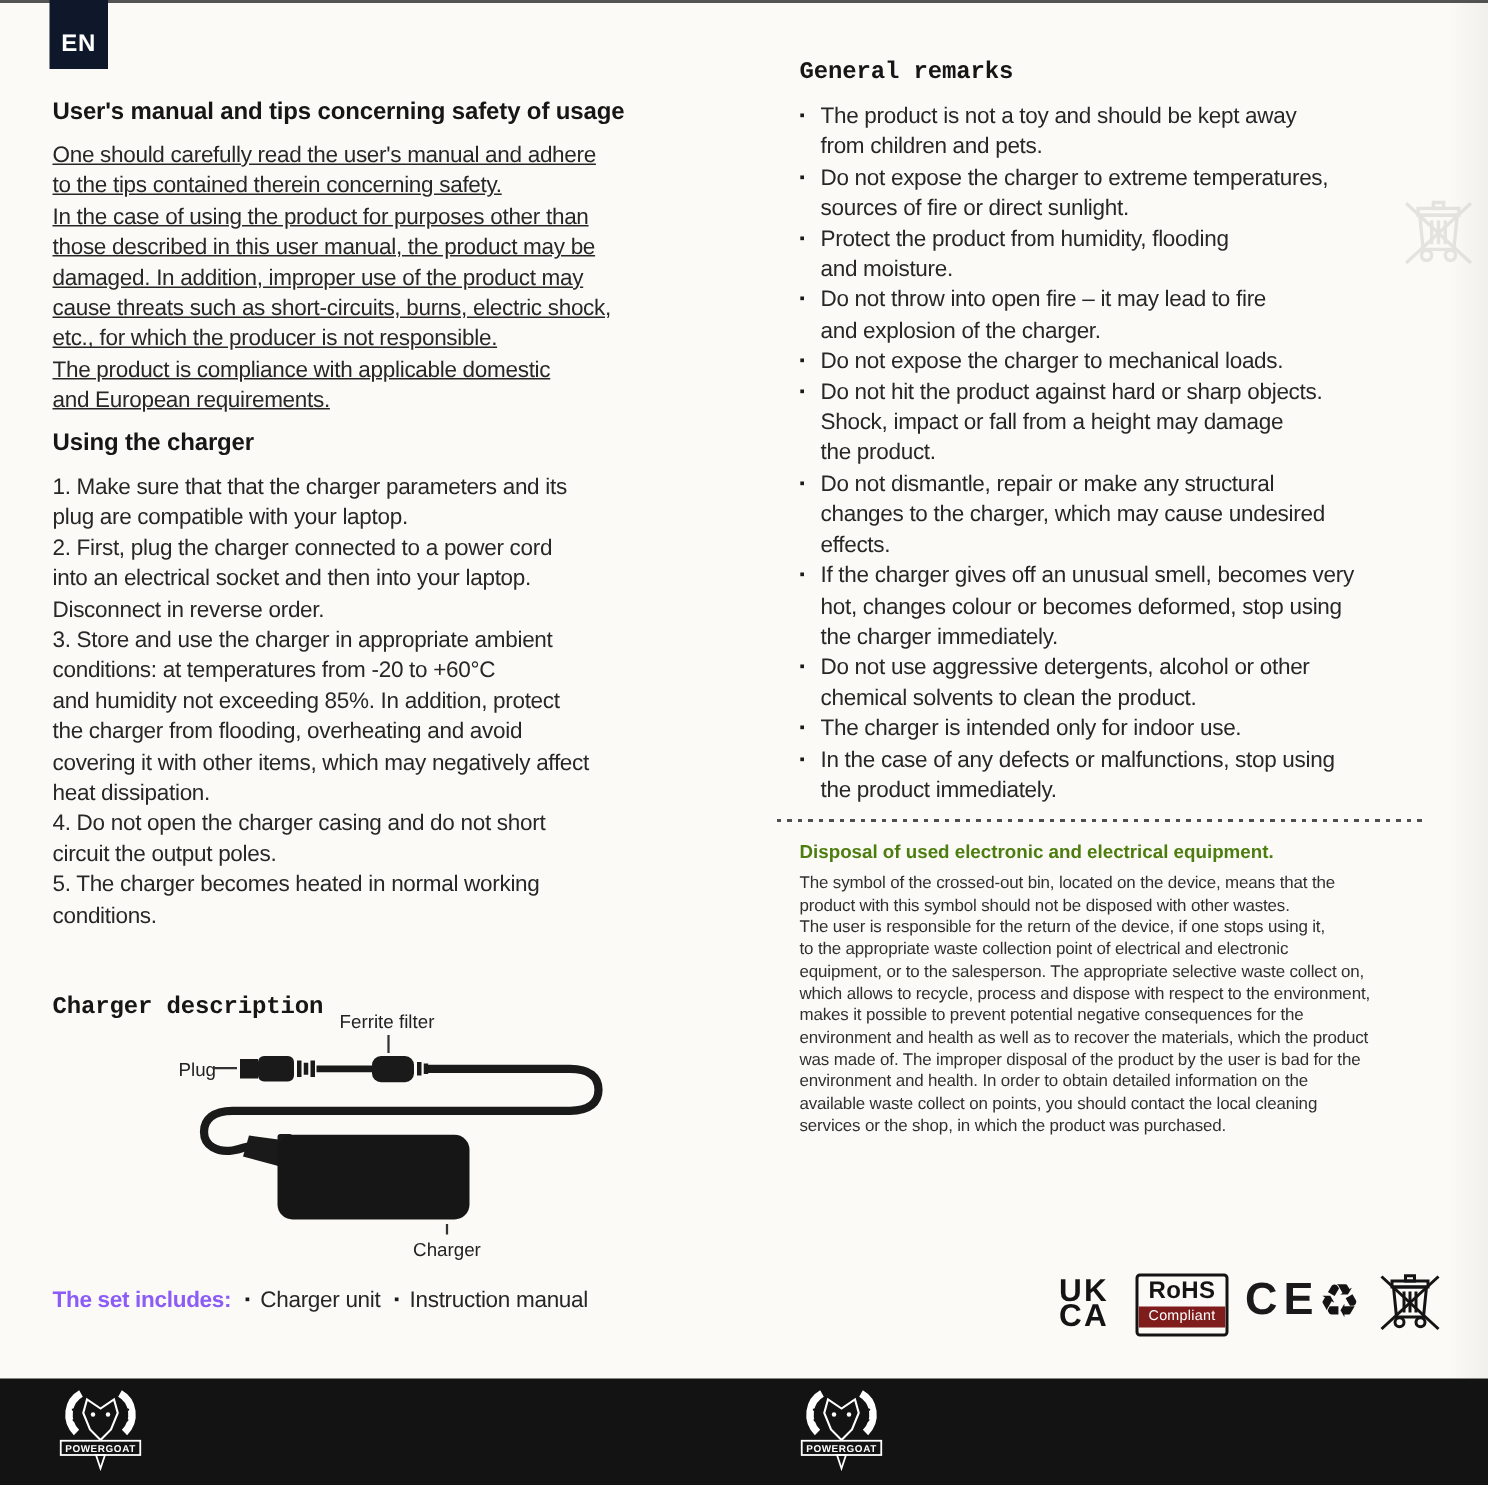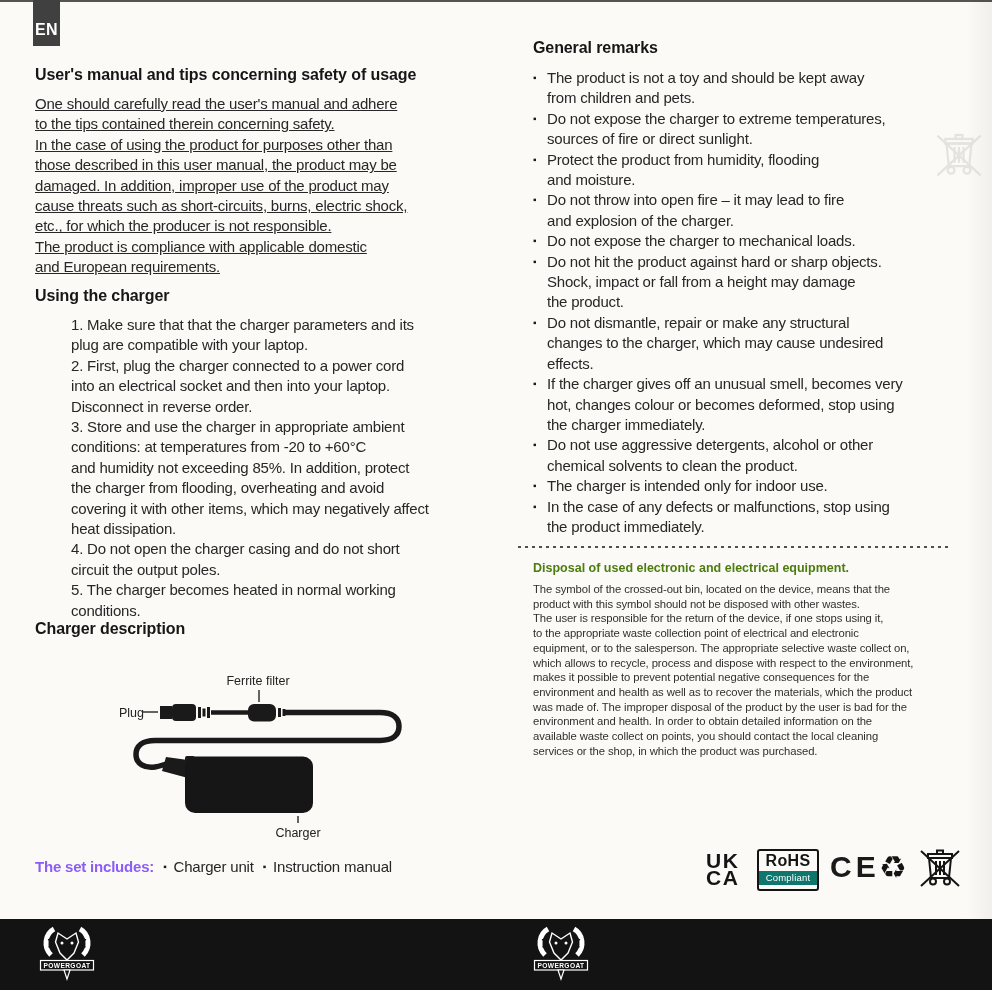--- a/index.html
+++ b/index.html
@@ -11,7 +11,7 @@
   .topline{position:absolute;top:0;left:0;width:992px;height:2px;background:#2a2a2a;opacity:.8;}
   .edge-shade{position:absolute;top:0;right:0;width:26px;height:919px;
     background:linear-gradient(90deg,rgba(0,0,0,0) 0%,rgba(0,0,0,0.045) 100%);pointer-events:none;}
-  .en-badge{position:absolute;left:33px;top:0;width:27px;height:46px;background:#404040;
+  .en-badge{position:absolute;left:33px;top:0;width:39px;height:46px;background:#0f172a;
     color:#ffffff;font-weight:bold;font-size:16px;display:flex;align-items:flex-end;
     justify-content:center;padding-bottom:7px;box-sizing:border-box;letter-spacing:.5px;}
   .h-main{position:absolute;font-size:16px;font-weight:bold;color:#161616;white-space:nowrap;letter-spacing:-0.1px;}

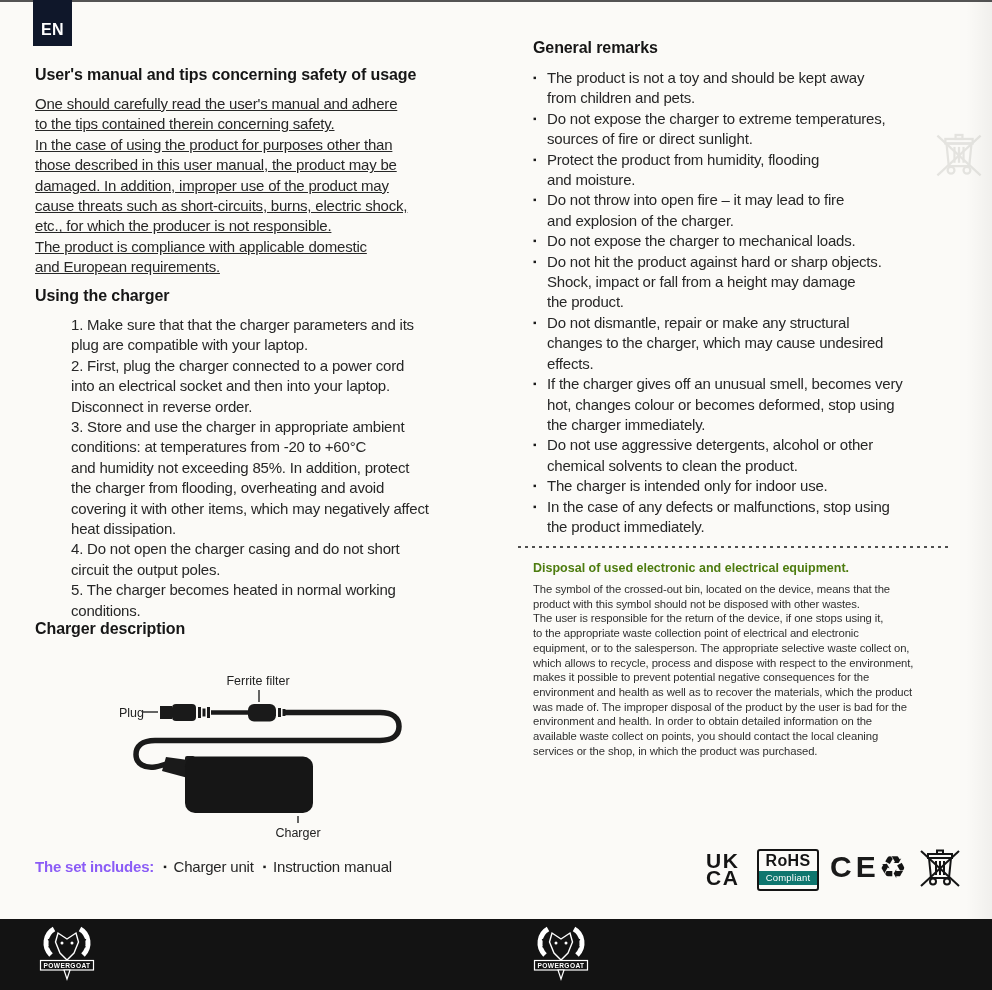--- a/index.html
+++ b/index.html
@@ -18,7 +18,7 @@
   #safety-h{left:35px;top:66px;}
   #using-h{left:35px;top:287px;}
   #desc-h{left:35px;top:620px;}
-  #remarks-h{left:533px;top:39px;}
+  #remarks-h{left:533px;top:39px;font-family:Liberation Mono, monospace;}
   .body-text{position:absolute;font-size:15px;line-height:20.4px;color:#272727;letter-spacing:-0.2px;}
   #safety-text{left:35px;top:94px;text-decoration:underline;}
   #using-text{left:35px;top:315px;margin-left:36px;}

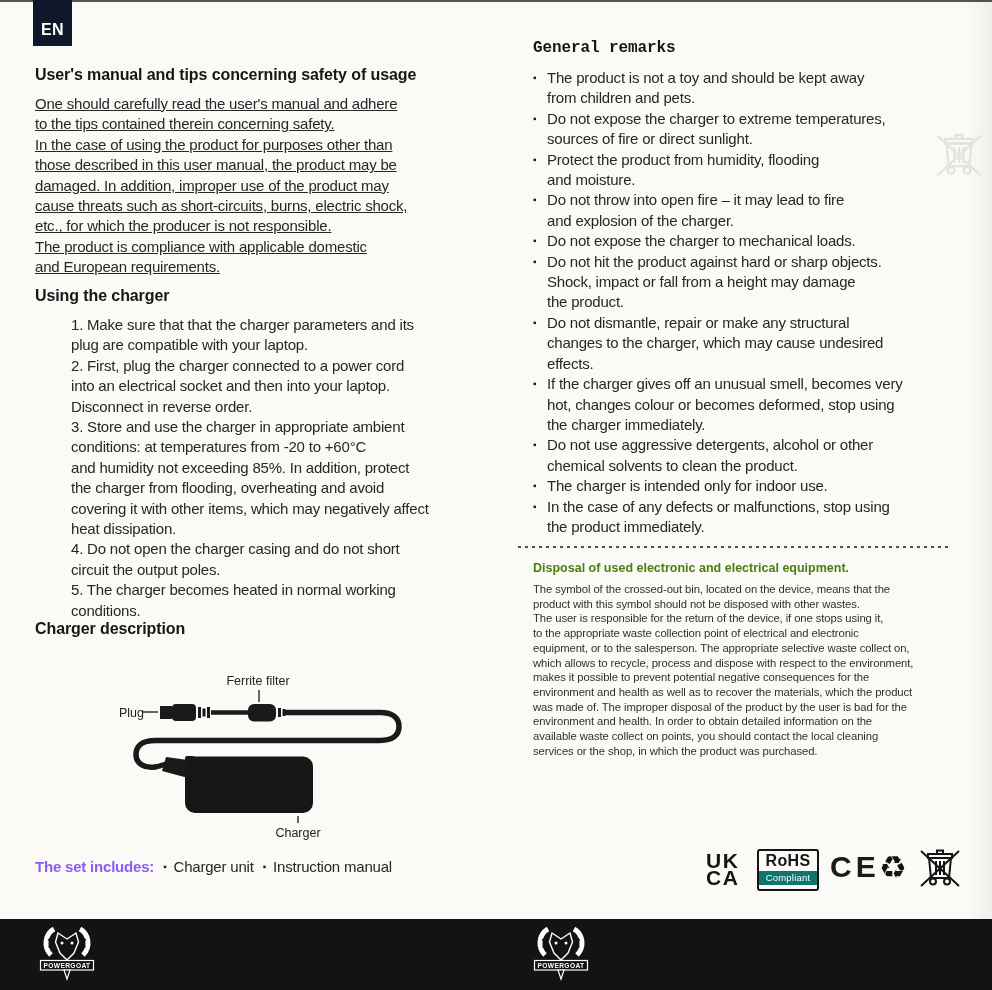--- a/index.html
+++ b/index.html
@@ -21,7 +21,7 @@
   #remarks-h{left:533px;top:39px;font-family:Liberation Mono, monospace;}
   .body-text{position:absolute;font-size:15px;line-height:20.4px;color:#272727;letter-spacing:-0.2px;}
   #safety-text{left:35px;top:94px;text-decoration:underline;}
-  #using-text{left:35px;top:315px;margin-left:36px;}
+  #using-text{left:35px;top:315px;}
   .tline{white-space:nowrap;}
   #remarks{position:absolute;left:533px;top:68px;font-size:15px;line-height:20.4px;color:#272727;letter-spacing:-0.2px;}
   .remark{position:relative;padding-left:14px;}

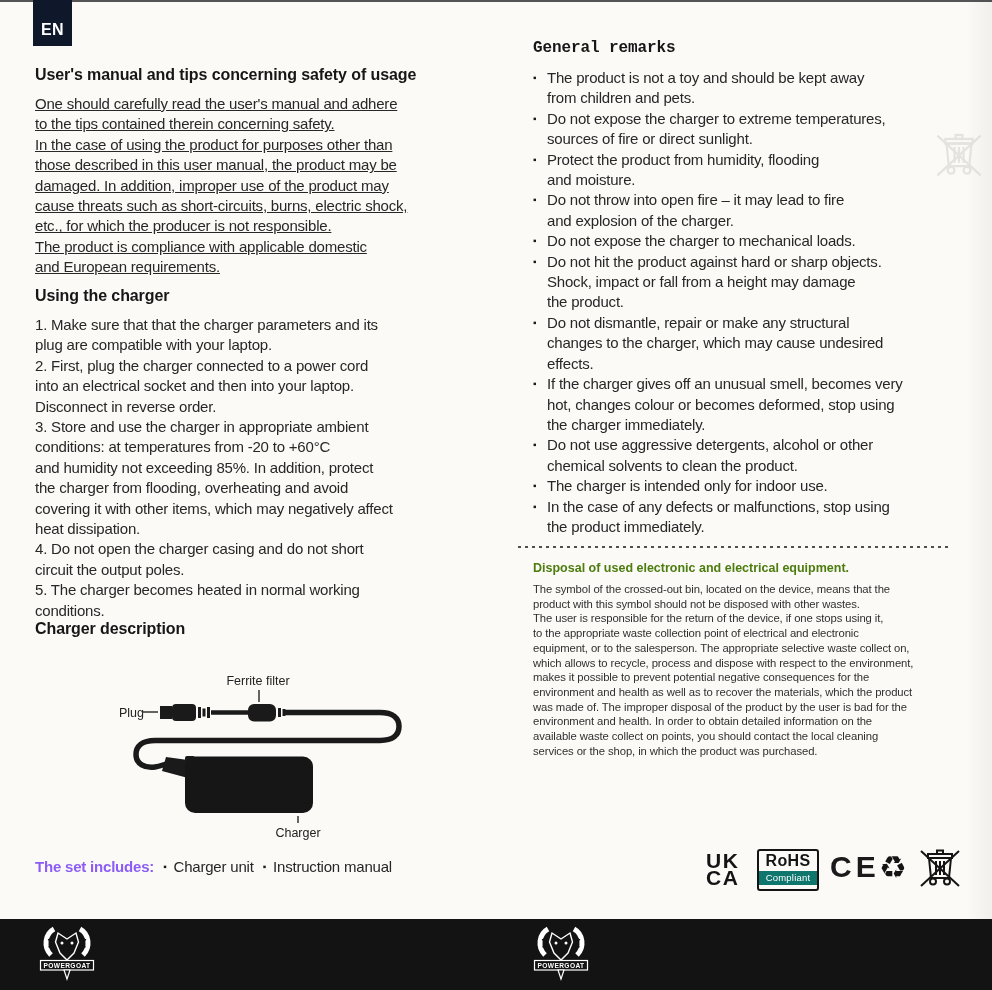--- a/index.html
+++ b/index.html
@@ -17,7 +17,7 @@
   .h-main{position:absolute;font-size:16px;font-weight:bold;color:#161616;white-space:nowrap;letter-spacing:-0.1px;}
   #safety-h{left:35px;top:66px;}
   #using-h{left:35px;top:287px;}
-  #desc-h{left:35px;top:620px;}
+  #desc-h{left:35px;top:662px;font-family:Liberation Mono, monospace;}
   #remarks-h{left:533px;top:39px;font-family:Liberation Mono, monospace;}
   .body-text{position:absolute;font-size:15px;line-height:20.4px;color:#272727;letter-spacing:-0.2px;}
   #safety-text{left:35px;top:94px;text-decoration:underline;}

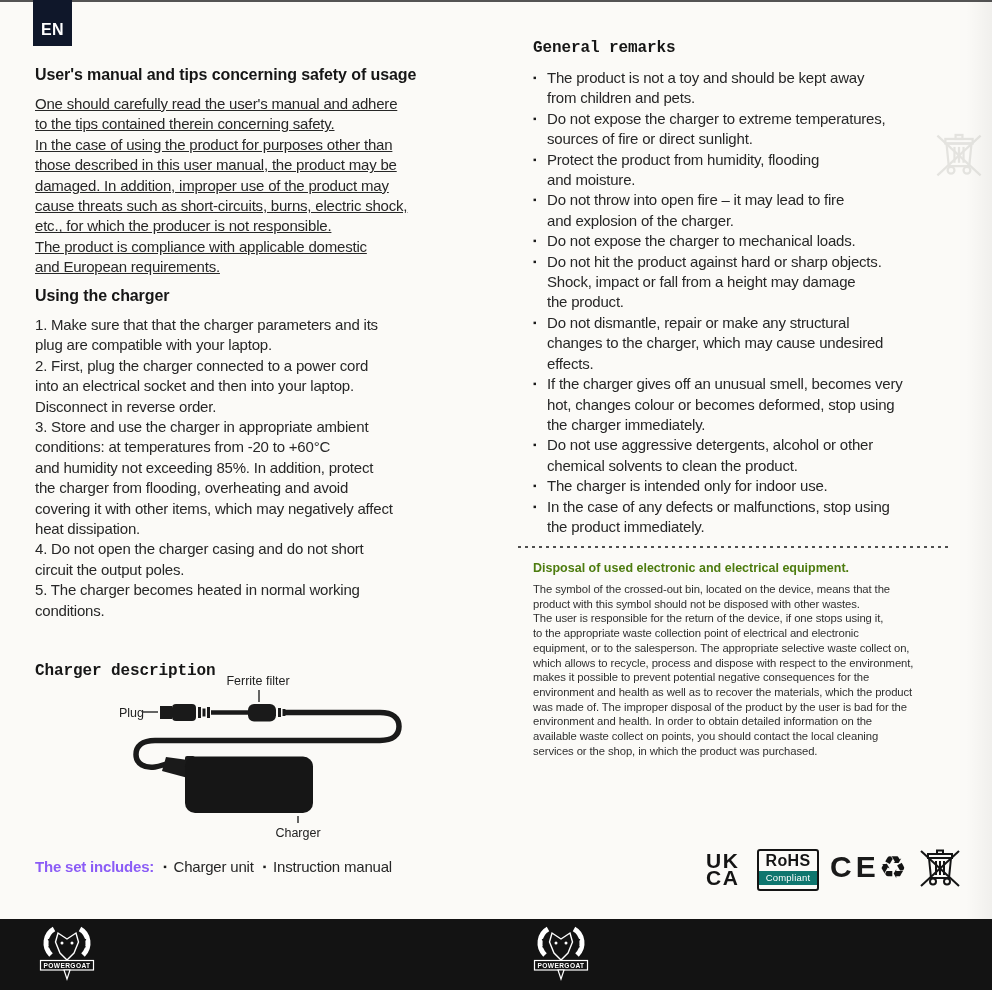--- a/index.html
+++ b/index.html
@@ -39,7 +39,7 @@
   #rohs{position:absolute;left:757px;top:849px;width:62px;height:42px;border:2.5px solid #141414;
     border-radius:3px;box-sizing:border-box;overflow:hidden;background:#fbfaf7;}
   #rohs .rohs-title{font-size:16px;font-weight:bold;text-align:center;line-height:20px;color:#141414;letter-spacing:.3px;}
-  #rohs .rohs-sub{background:#0f766e;color:#fff;font-size:9.5px;line-height:14px;height:14px;text-align:center;letter-spacing:.2px;}
+  #rohs .rohs-sub{background:#7f1d1d;color:#fff;font-size:9.5px;line-height:14px;height:14px;text-align:center;letter-spacing:.2px;}
   #ce{position:absolute;left:830px;top:850px;font-size:30px;font-weight:600;letter-spacing:4px;color:#1a1a1a;}
   #recycle{position:absolute;left:879px;top:849px;font-size:31px;color:#141414;}
   #bin-mark{position:absolute;left:918px;top:848px;}

